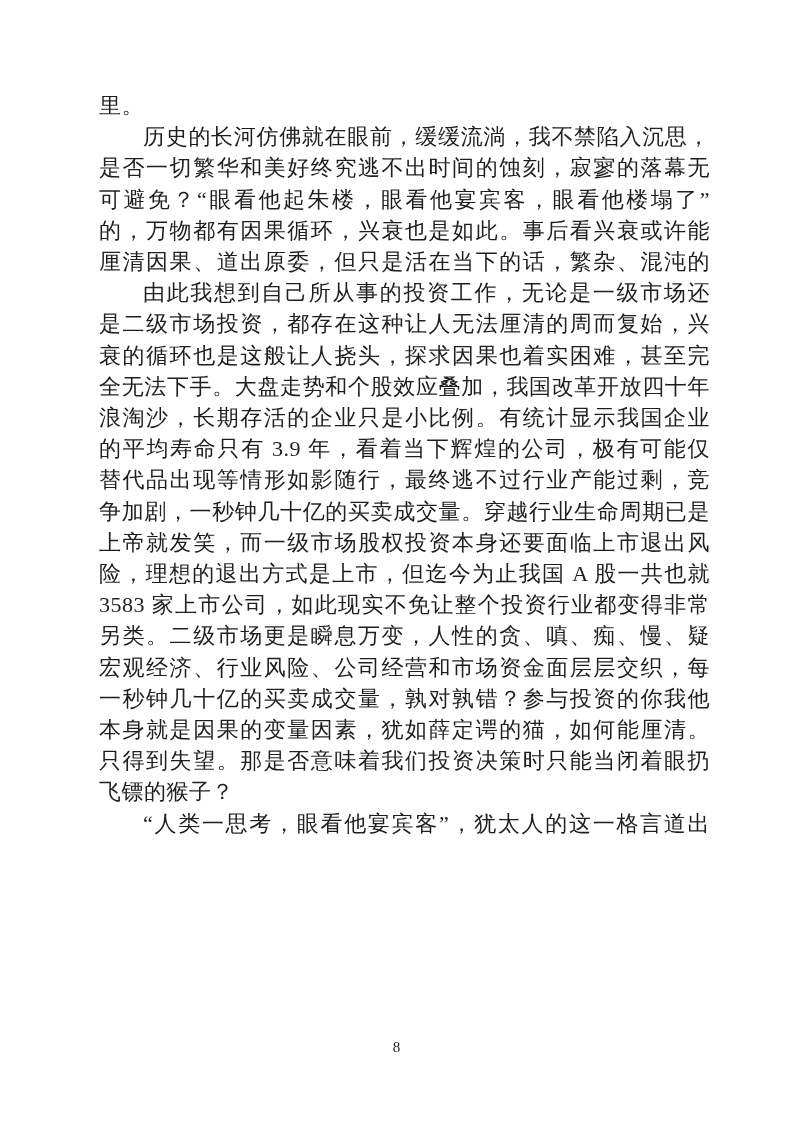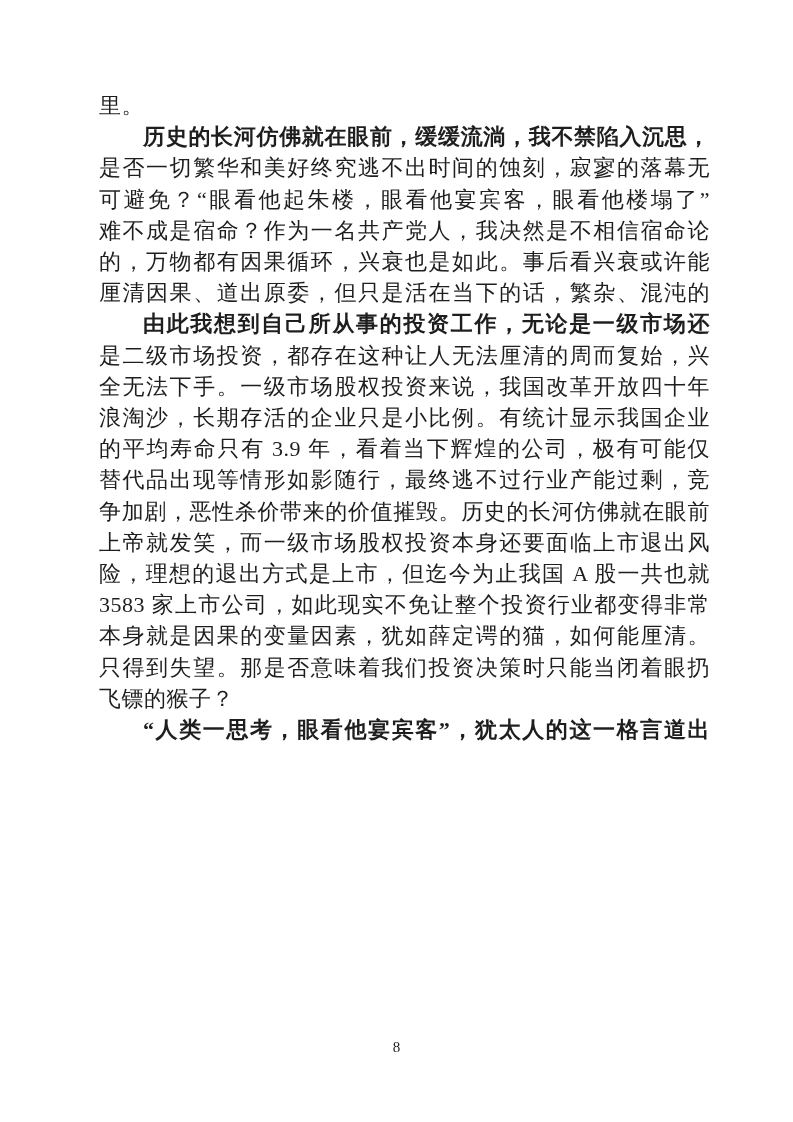--- a/index.html
+++ b/index.html
@@ -45,7 +45,6 @@
   }
   .line.indent {
     text-indent: 2em;
-    font-weight: bold;
   }
   .footer {
     position: absolute;

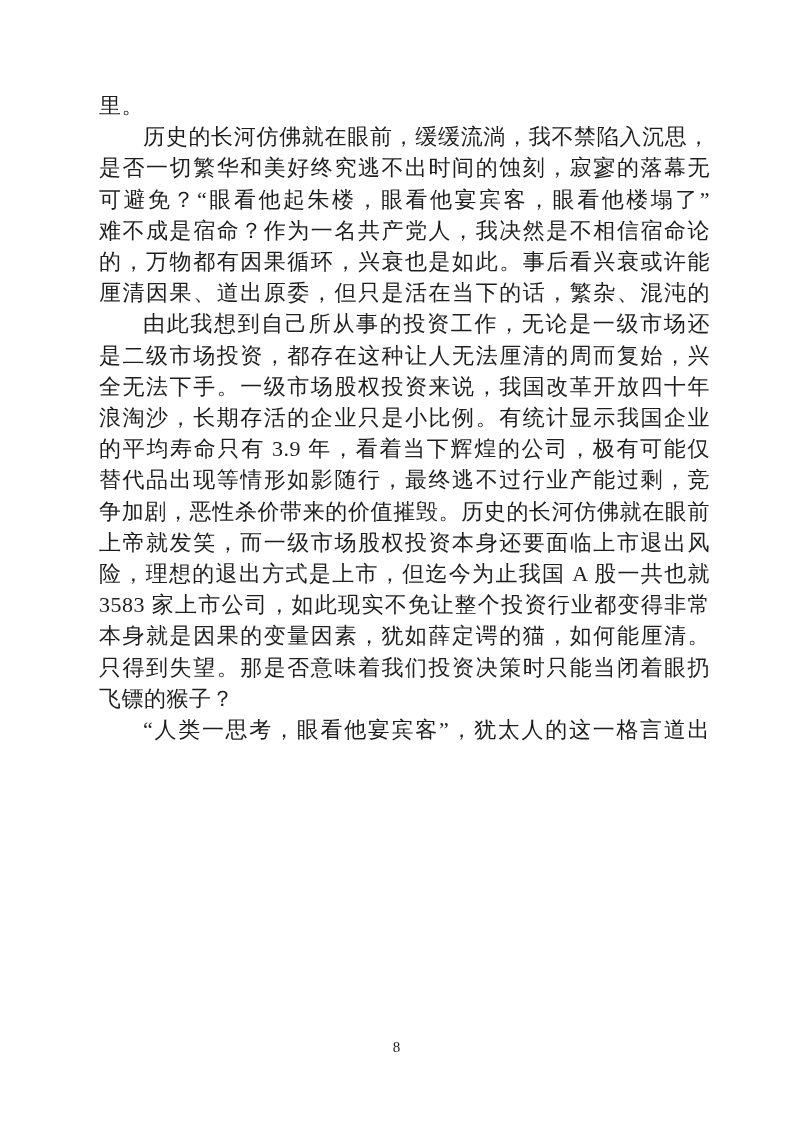--- a/index.html
+++ b/index.html
@@ -72,7 +72,6 @@
       <span class="line indent">历史的长河仿佛就在眼前，缓缓流淌，我不禁陷入沉思，</span>
       <span class="line">是否一切繁华和美好终究逃不出时间的蚀刻，寂寥的落幕无</span>
       <span class="line">可避免？“眼看他起朱楼，眼看他宴宾客，眼看他楼塌了”</span>
-      <span class="line">难不成是宿命？作为一名共产党人，我决然是不相信宿命论</span>
       <span class="line">的，万物都有因果循环，兴衰也是如此。事后看兴衰或许能</span>
       <span class="line">厘清因果、道出原委，但只是活在当下的话，繁杂、混沌的</span>
     </p>

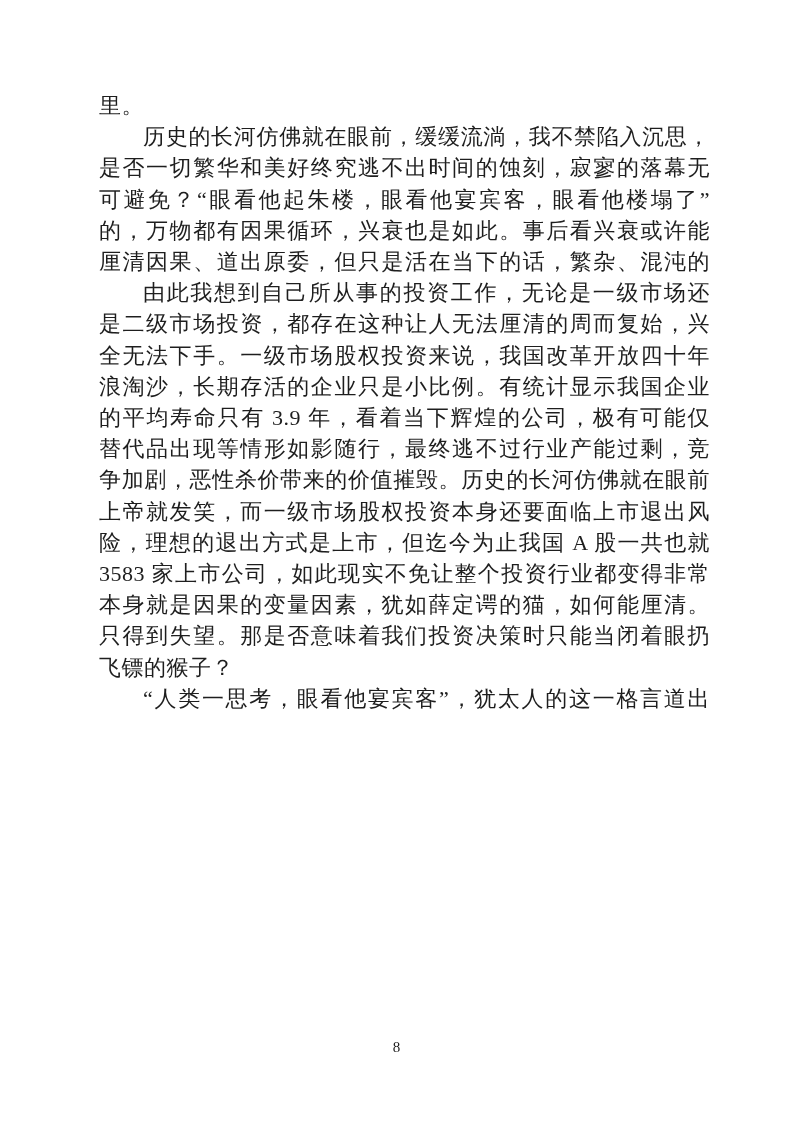--- a/index.html
+++ b/index.html
@@ -79,6 +79,7 @@
     <p class="para">
       <span class="line indent">由此我想到自己所从事的投资工作，无论是一级市场还</span>
       <span class="line">是二级市场投资，都存在这种让人无法厘清的周而复始，兴</span>
+      <span class="line">衰的循环也是这般让人挠头，探求因果也着实困难，甚至完</span>
       <span class="line">全无法下手。一级市场股权投资来说，我国改革开放四十年</span>
       <span class="line">浪淘沙，长期存活的企业只是小比例。有统计显示我国企业</span>
       <span class="line">的平均寿命只有 3.9 年，看着当下辉煌的公司，极有可能仅</span>

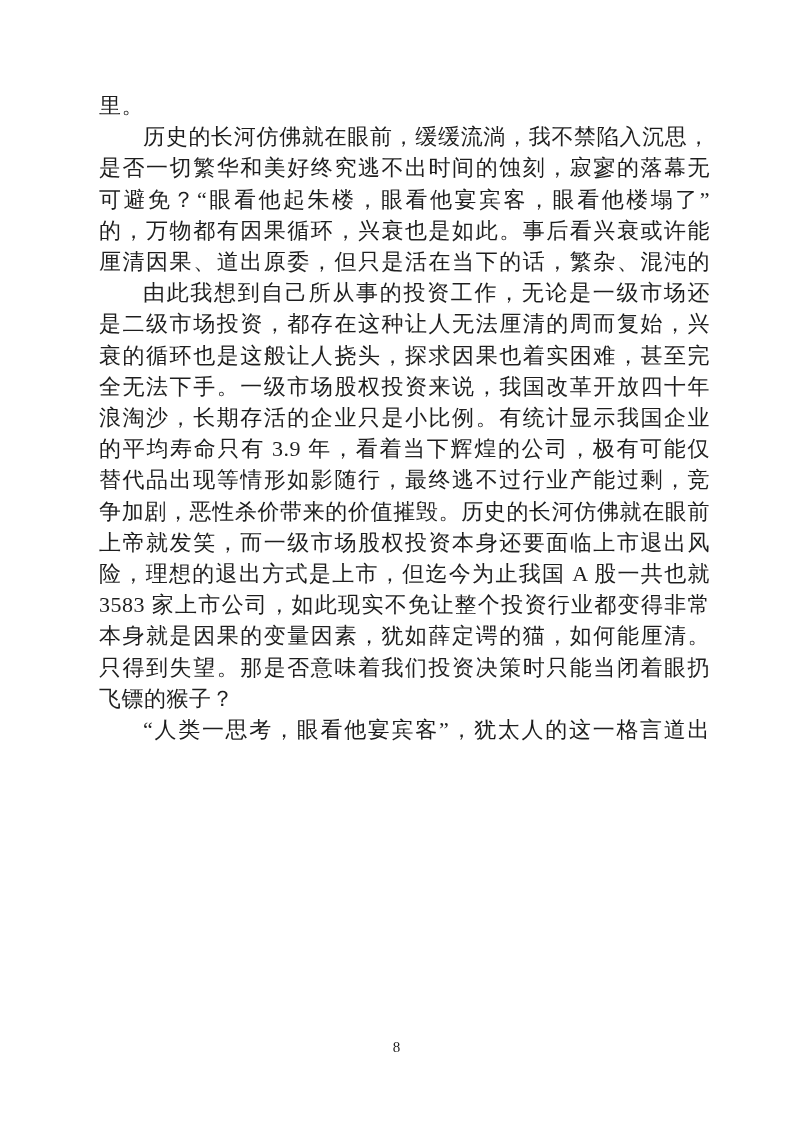--- a/index.html
+++ b/index.html
@@ -80,7 +80,7 @@
       <span class="line indent">由此我想到自己所从事的投资工作，无论是一级市场还</span>
       <span class="line">是二级市场投资，都存在这种让人无法厘清的周而复始，兴</span>
       <span class="line">衰的循环也是这般让人挠头，探求因果也着实困难，甚至完</span>
-      <span class="line">全无法下手。一级市场股权投资来说，我国改革开放四十年</span>
+      <span class="line">全无法下手。大盘走势和个股效应叠加，我国改革开放四十年</span>
       <span class="line">浪淘沙，长期存活的企业只是小比例。有统计显示我国企业</span>
       <span class="line">的平均寿命只有 3.9 年，看着当下辉煌的公司，极有可能仅</span>
       <span class="line">替代品出现等情形如影随行，最终逃不过行业产能过剩，竞</span>

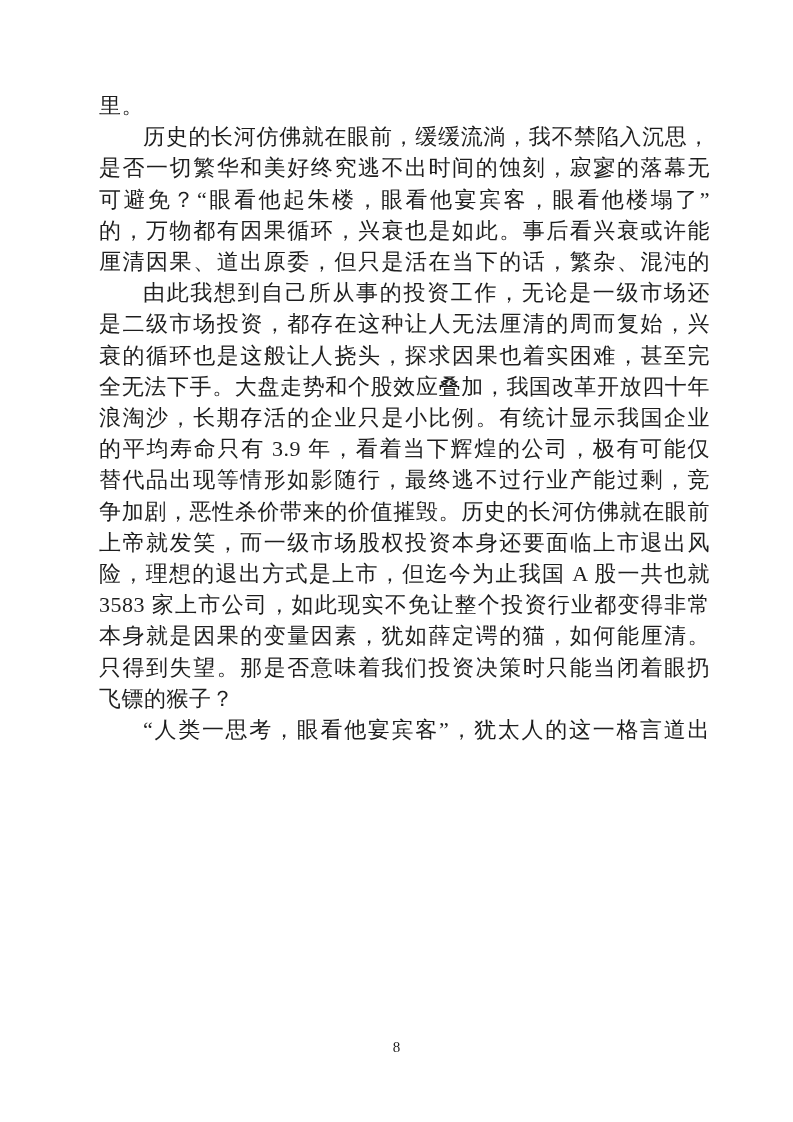--- a/index.html
+++ b/index.html
@@ -84,7 +84,7 @@
       <span class="line">浪淘沙，长期存活的企业只是小比例。有统计显示我国企业</span>
       <span class="line">的平均寿命只有 3.9 年，看着当下辉煌的公司，极有可能仅</span>
       <span class="line">替代品出现等情形如影随行，最终逃不过行业产能过剩，竞</span>
-      <span class="line">争加剧，恶性杀价带来的价值摧毁。历史的长河仿佛就在眼前</span>
+      <span class="line">争加剧，一秒钟几十亿的买卖成交量。穿越行业生命周期已是</span>
       <span class="line">上帝就发笑，而一级市场股权投资本身还要面临上市退出风</span>
       <span class="line">险，理想的退出方式是上市，但迄今为止我国 A 股一共也就</span>
       <span class="line">3583 家上市公司，如此现实不免让整个投资行业都变得非常</span>

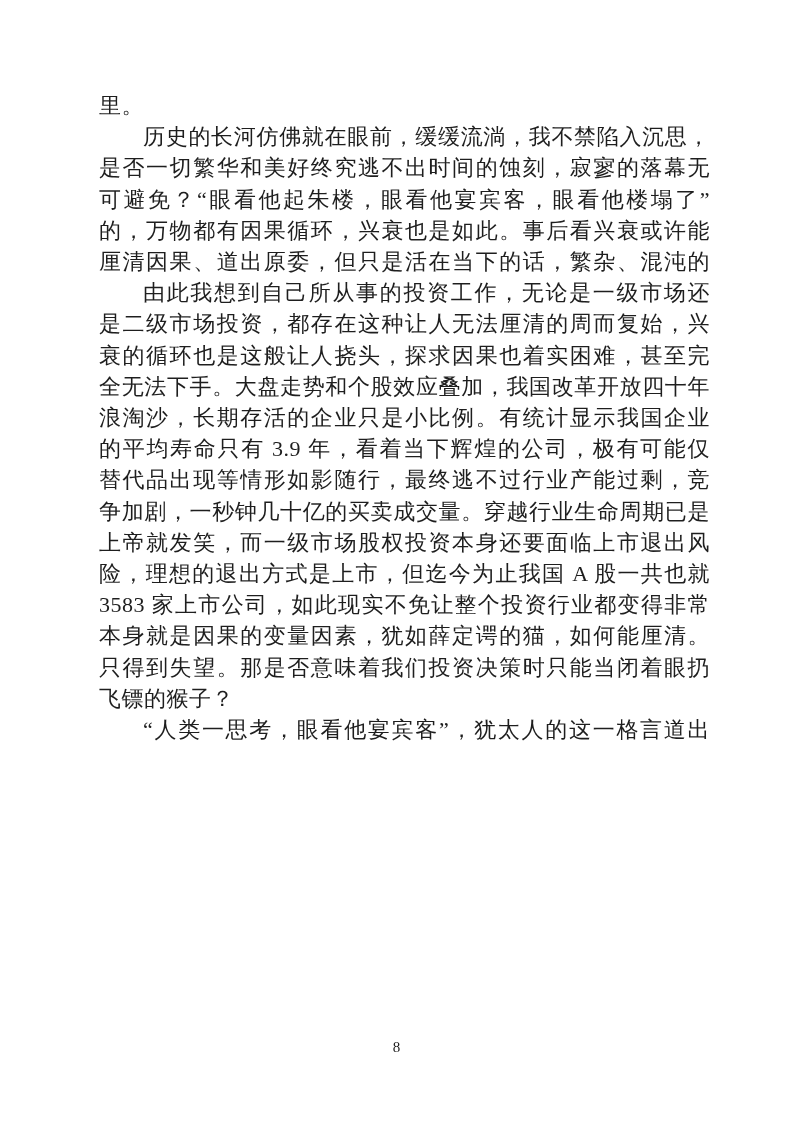--- a/index.html
+++ b/index.html
@@ -88,6 +88,7 @@
       <span class="line">上帝就发笑，而一级市场股权投资本身还要面临上市退出风</span>
       <span class="line">险，理想的退出方式是上市，但迄今为止我国 A 股一共也就</span>
       <span class="line">3583 家上市公司，如此现实不免让整个投资行业都变得非常</span>
+      <span class="line">另类。二级市场更是瞬息万变，人性的贪、嗔、痴、慢、疑</span>
       <span class="line">本身就是因果的变量因素，犹如薛定谔的猫，如何能厘清。</span>
       <span class="line">只得到失望。那是否意味着我们投资决策时只能当闭着眼扔</span>
       <span class="line end">飞镖的猴子？</span>

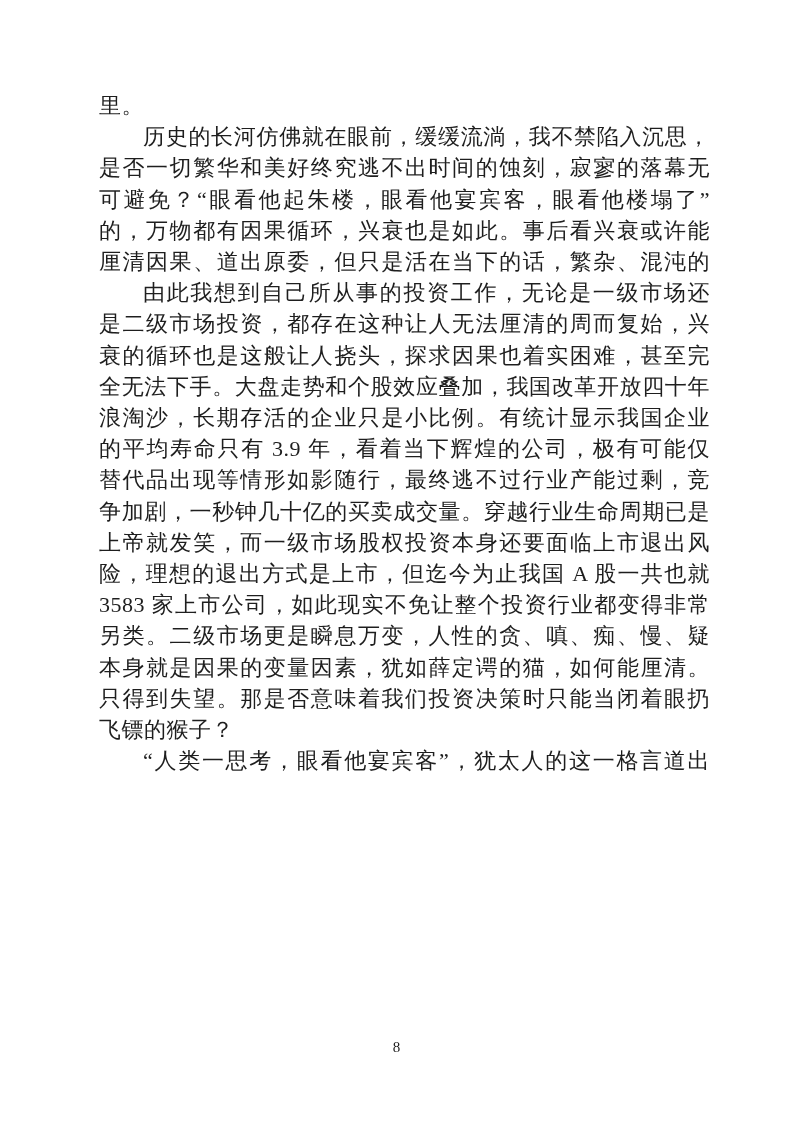--- a/index.html
+++ b/index.html
@@ -89,6 +89,7 @@
       <span class="line">险，理想的退出方式是上市，但迄今为止我国 A 股一共也就</span>
       <span class="line">3583 家上市公司，如此现实不免让整个投资行业都变得非常</span>
       <span class="line">另类。二级市场更是瞬息万变，人性的贪、嗔、痴、慢、疑</span>
+      <span class="line">宏观经济、行业风险、公司经营和市场资金面层层交织，每</span>
       <span class="line">本身就是因果的变量因素，犹如薛定谔的猫，如何能厘清。</span>
       <span class="line">只得到失望。那是否意味着我们投资决策时只能当闭着眼扔</span>
       <span class="line end">飞镖的猴子？</span>

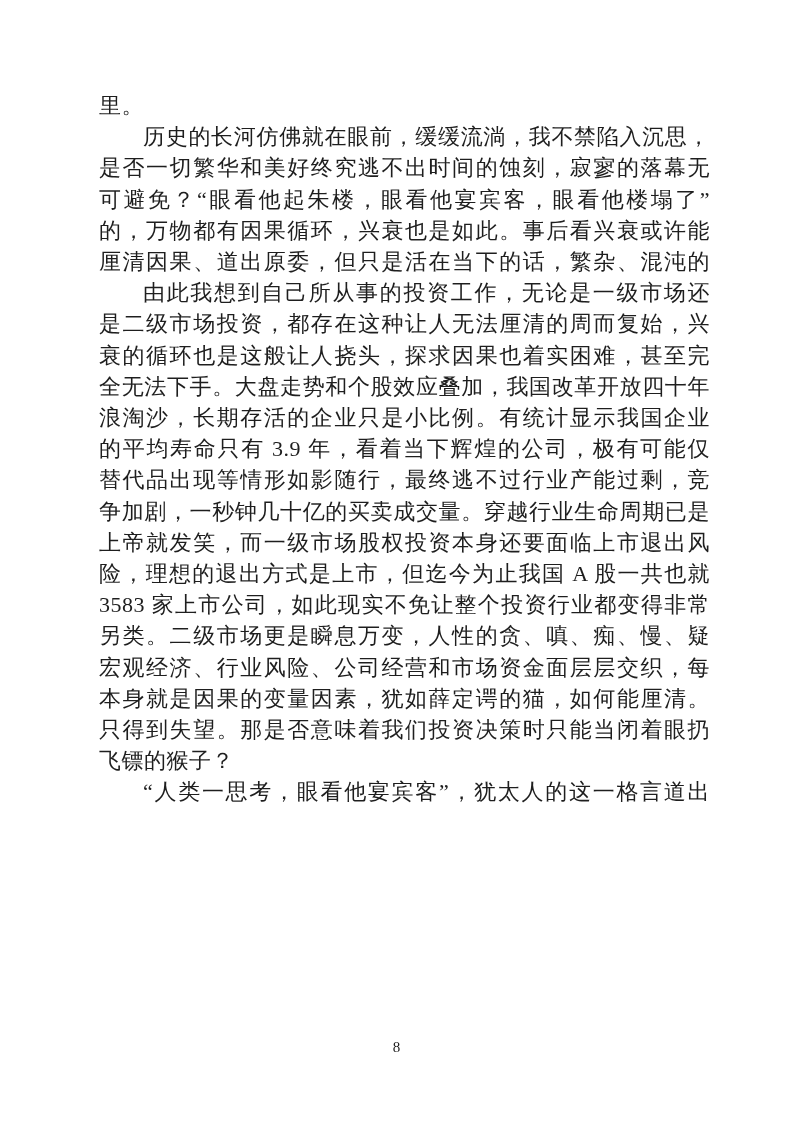--- a/index.html
+++ b/index.html
@@ -90,6 +90,7 @@
       <span class="line">3583 家上市公司，如此现实不免让整个投资行业都变得非常</span>
       <span class="line">另类。二级市场更是瞬息万变，人性的贪、嗔、痴、慢、疑</span>
       <span class="line">宏观经济、行业风险、公司经营和市场资金面层层交织，每</span>
+      <span class="line">一秒钟几十亿的买卖成交量，孰对孰错？参与投资的你我他</span>
       <span class="line">本身就是因果的变量因素，犹如薛定谔的猫，如何能厘清。</span>
       <span class="line">只得到失望。那是否意味着我们投资决策时只能当闭着眼扔</span>
       <span class="line end">飞镖的猴子？</span>

